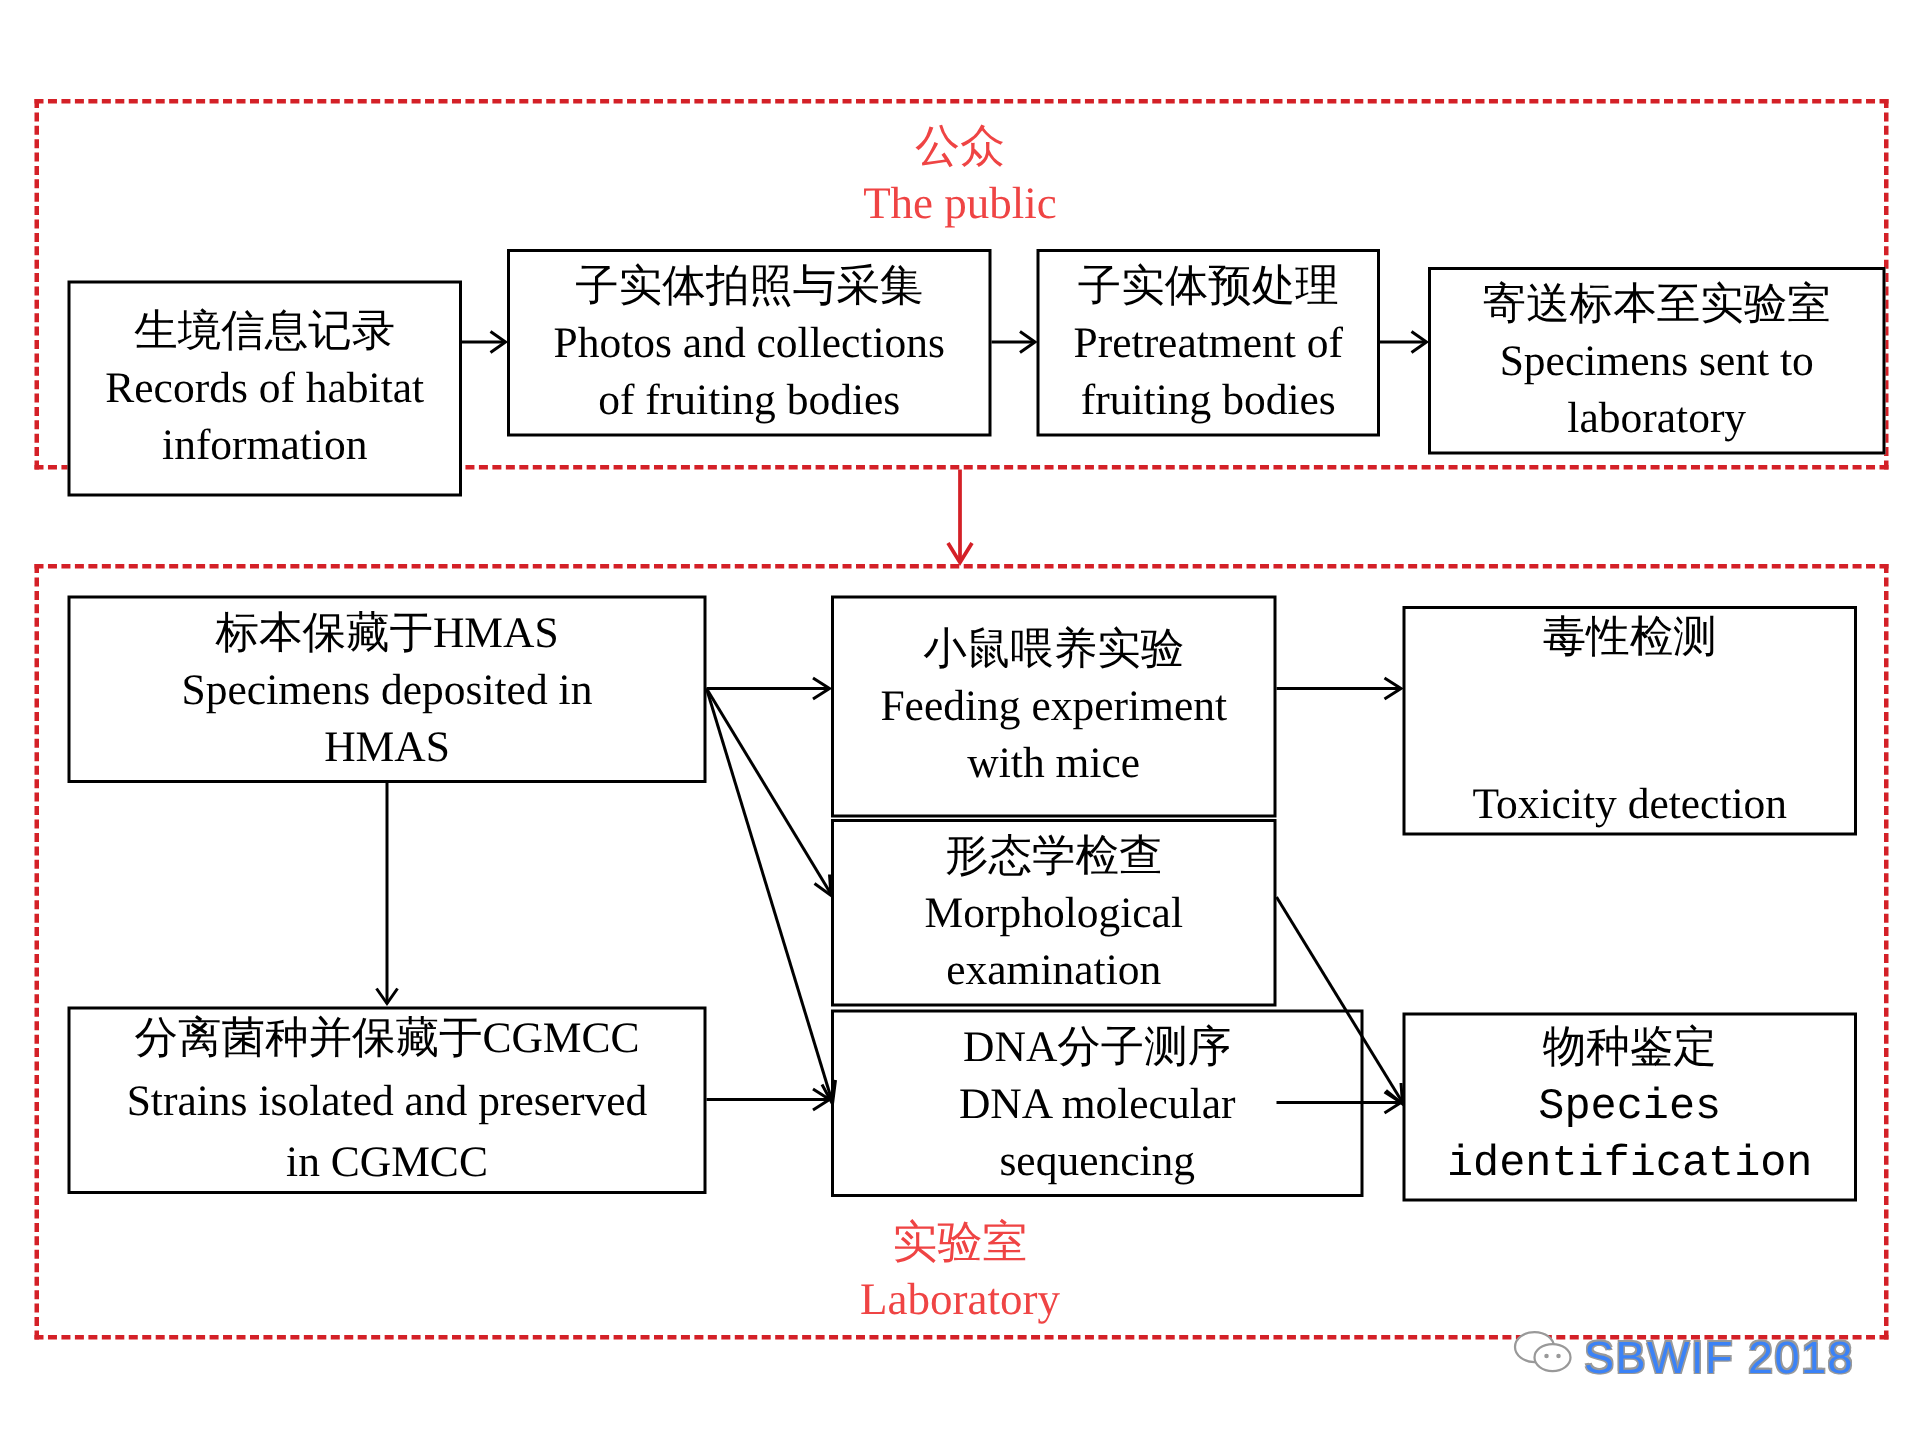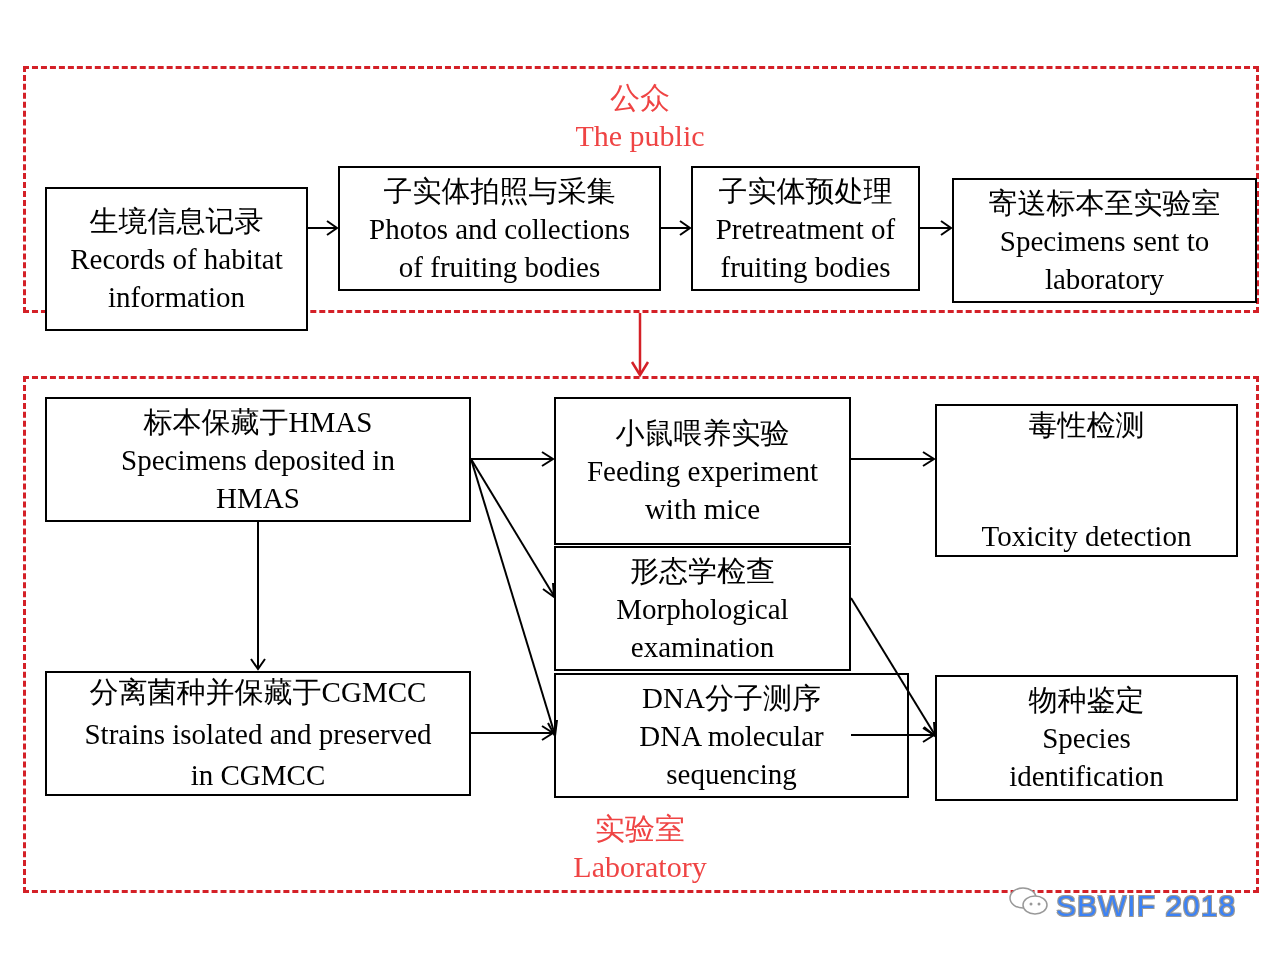--- a/index.html
+++ b/index.html
@@ -81,7 +81,7 @@
   <span>毒性检测</span>
   <span>Toxicity detection</span>
 </div>
-<div class="box" style="left:935px; top:675px; width:303px; height:126px;">
+<div class="box" style="left:935px; top:675px; width:303px; height:126px;font-family:Liberation Mono, monospace;">
   <span>物种鉴定</span>
   <span>Species</span>
   <span>identification</span>

